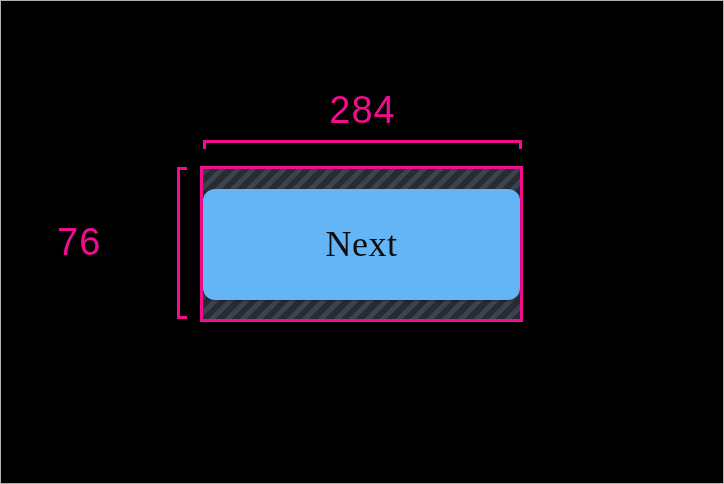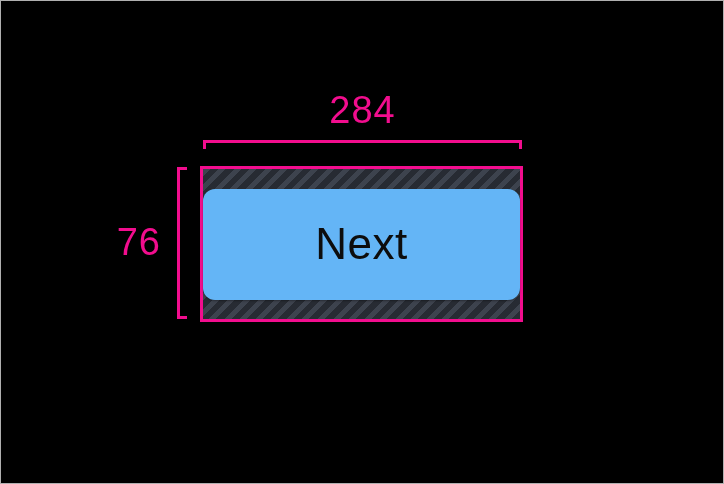--- a/index.html
+++ b/index.html
@@ -37,7 +37,6 @@
     left: 56px;
     top: 222px;
     width: 104px;
-    text-align: right;
   }
 
   

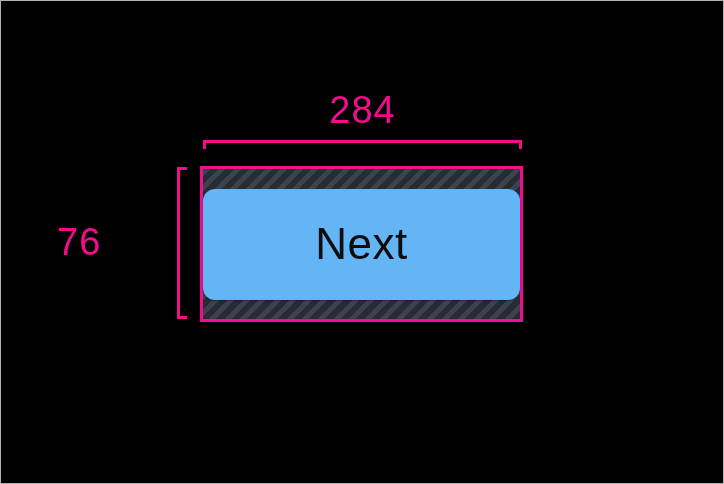--- a/index.html
+++ b/index.html
@@ -92,8 +92,8 @@
     border-radius: 12px;
     background: var(--button-fill, #64b5f6);
     color: var(--button-text_color, #0d0d0d);
-    font-family: Liberation Sans, sans-serif;
-    font-size: 44px;
+    font-family: Liberation Serif, serif;
+    font-size: 36px;
     font-weight: 500;
     letter-spacing: 0.5px;
     display: flex;

